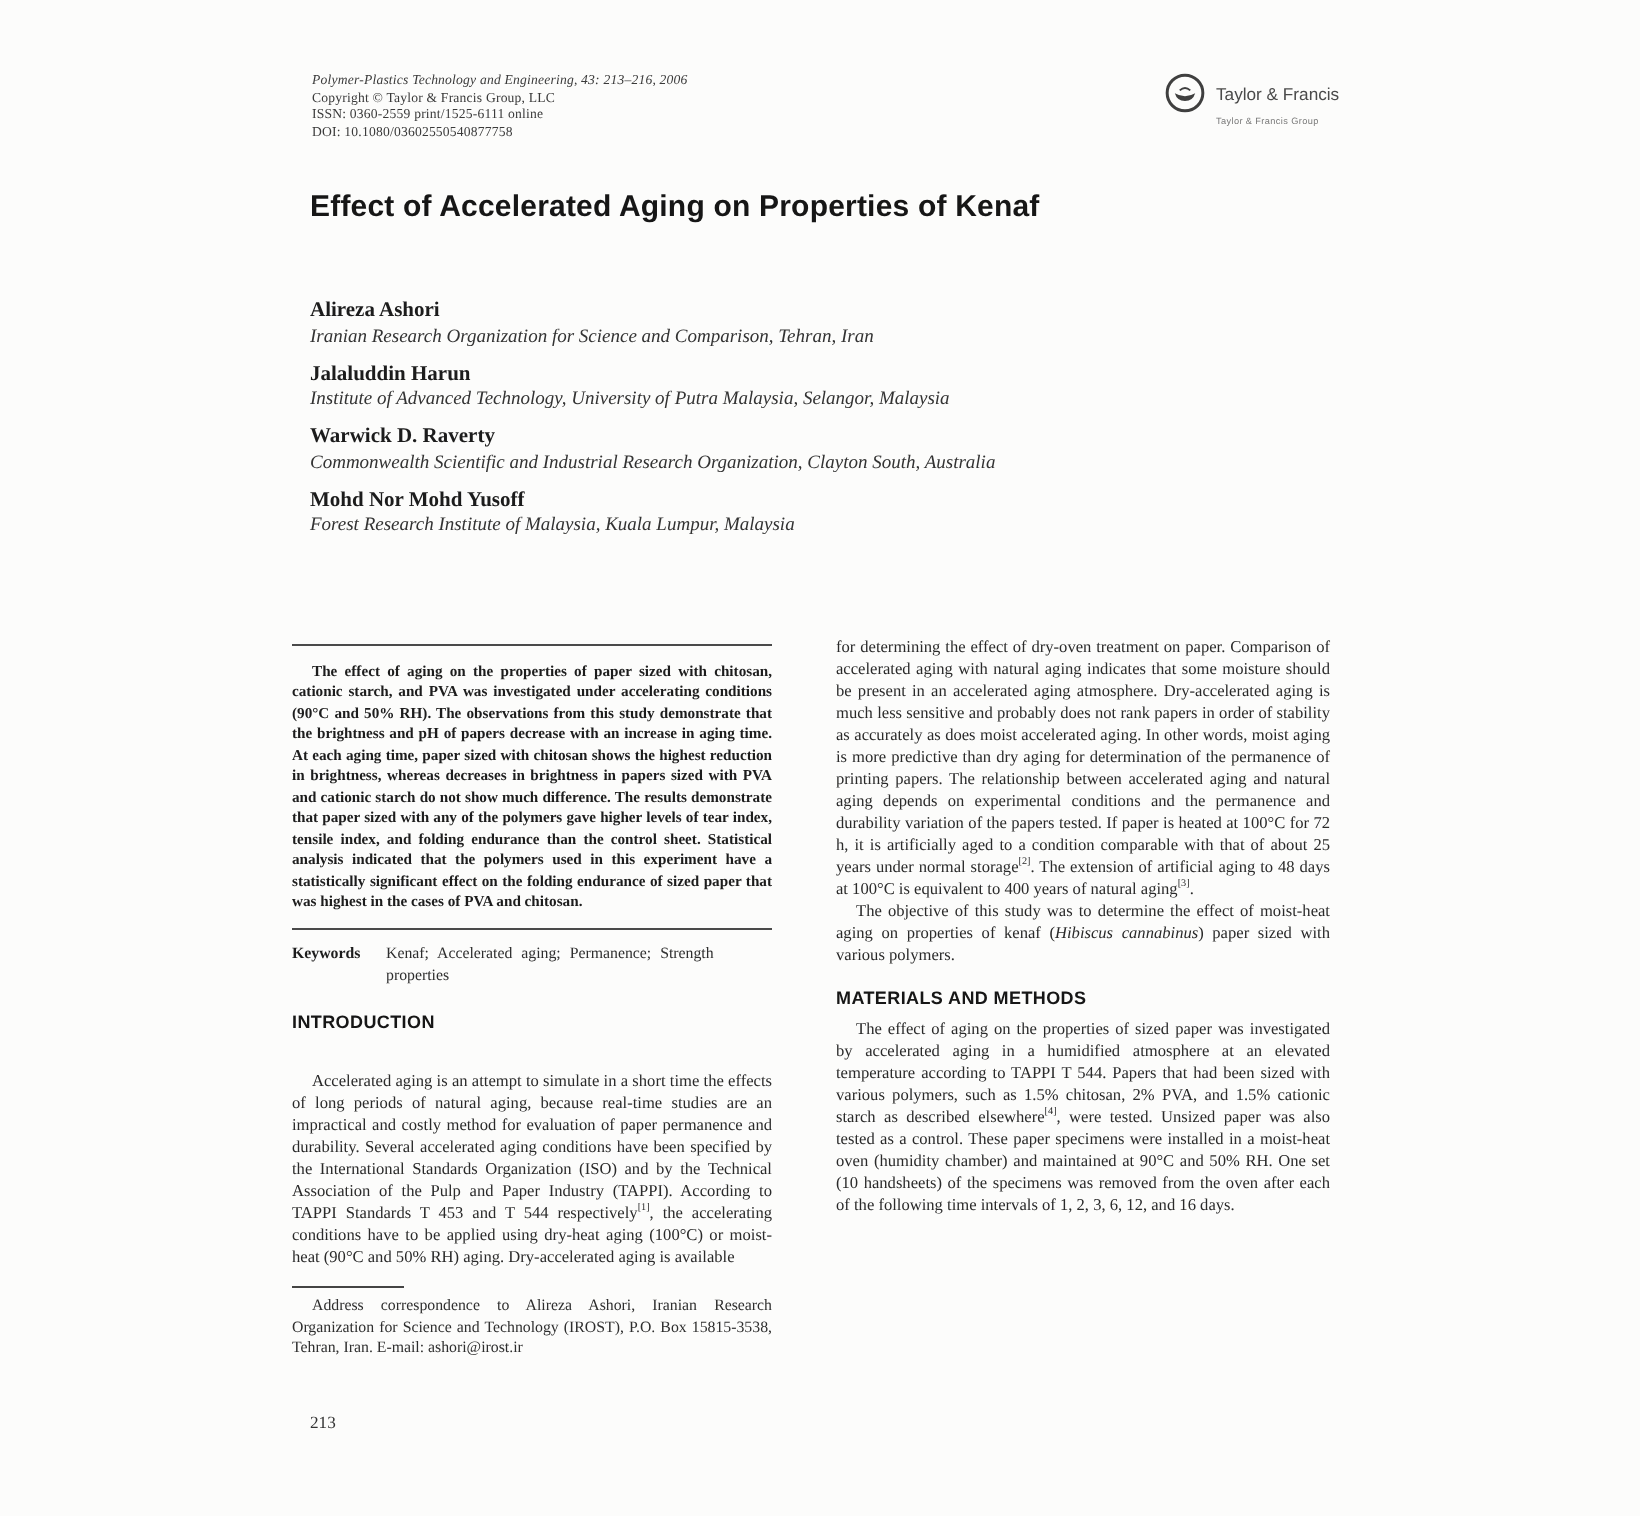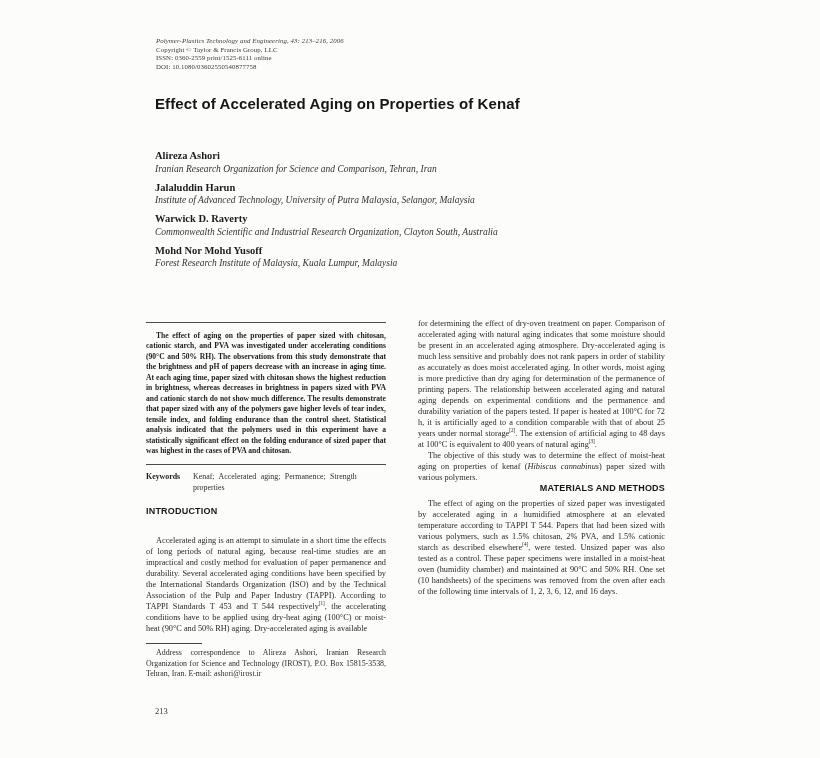--- a/index.html
+++ b/index.html
@@ -74,6 +74,19 @@
     <div>DOI: 10.1080/03602550540877758</div>
   </div>
 
+  <div class="logo">
+    <div class="logo-row">
+      <span class="logo-icon">
+        <svg viewBox="0 0 24 24" width="21" height="21">
+          <circle cx="12" cy="12" r="10.2" fill="none" stroke="#3f3f3f" stroke-width="1.7"></circle>
+          <path d="M6.2 12.2 q5.8 3.4 11.6 0 q-1.2 4.4 -5.8 4.4 q-4.6 0 -5.8 -4.4 z" fill="#3f3f3f"></path>
+          <path d="M9 10.5 q3 -2.6 6 0" fill="none" stroke="#3f3f3f" stroke-width="1.1"></path>
+        </svg>
+      </span>
+      <span class="logo-name">Taylor &amp; Francis</span>
+    </div>
+    <div class="logo-sub">Taylor &amp; Francis Group</div>
+  </div>
 
   <div class="title">
     <div>Effect of Accelerated Aging on Properties of Kenaf</div>

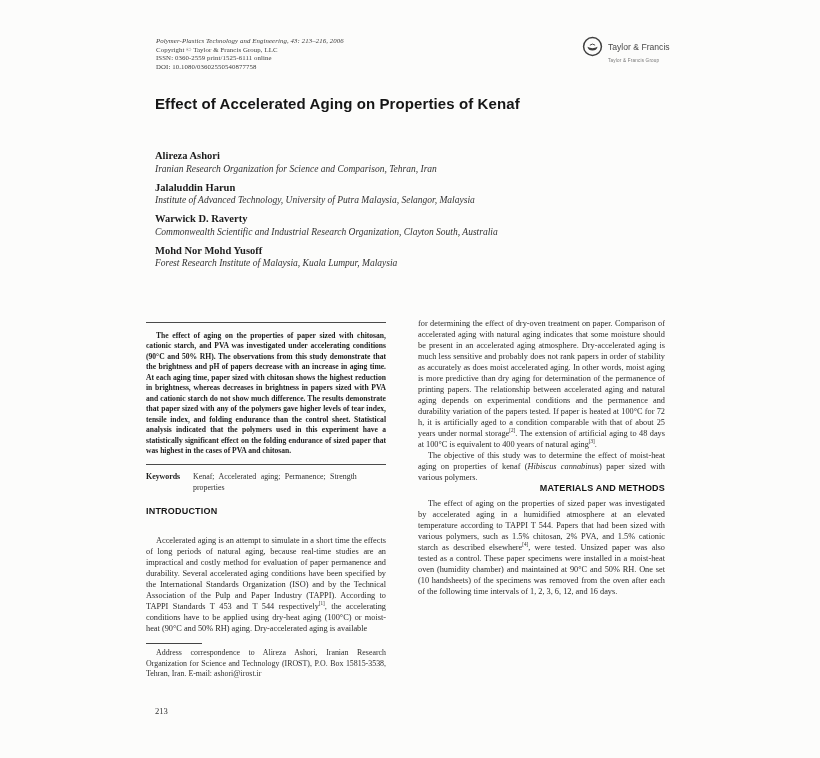--- a/index.html
+++ b/index.html
@@ -51,7 +51,7 @@
   .sec-heading { font-family:"Liberation Sans", sans-serif; font-weight:bold;
     font-size:9px; line-height:11px; color:#161616; letter-spacing:0.2px; margin:0; }
   .intro-heading { margin-top:13px; margin-bottom:18px; }
-  .methods-heading { margin-bottom:4px;text-align:right; }
+  .methods-heading { margin-top:11px; margin-bottom:4px; }
 
   .para { font-size:8.3px; line-height:11px; text-align:justify; margin:0; color:#2a2a2a; }
   .indent { text-indent:10px; }

